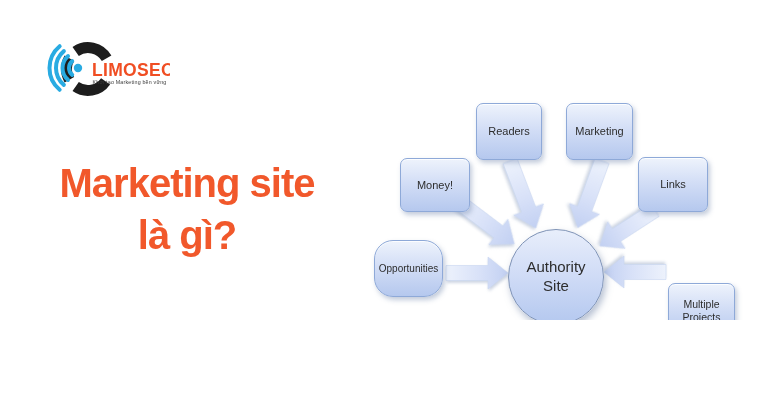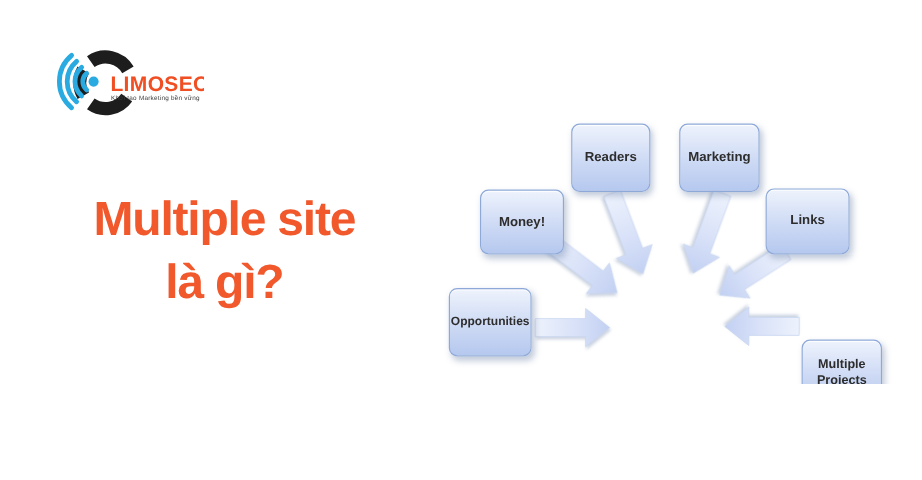--- a/index.html
+++ b/index.html
@@ -24,7 +24,7 @@
     text-align:center;border-radius:7px;border:1px solid #8ea9d8;
     background:linear-gradient(180deg,#eef3fc 0%,#d3def6 45%,#b5c8ee 100%);
     box-shadow:2px 3px 5px rgba(120,140,175,0.45), inset 0 1px 0 rgba(255,255,255,0.8);
-    color:#2d2d2d;font-size:11px;line-height:1.15;padding:2px;box-sizing:border-box;font-weight:bold;
+    color:#2d2d2d;font-size:11px;line-height:1.15;padding:2px;box-sizing:border-box;
   }
   #node-money{left:400px;top:158px;width:70px;height:54px;}
   #node-readers{left:476px;top:103px;width:66px;height:57px;}

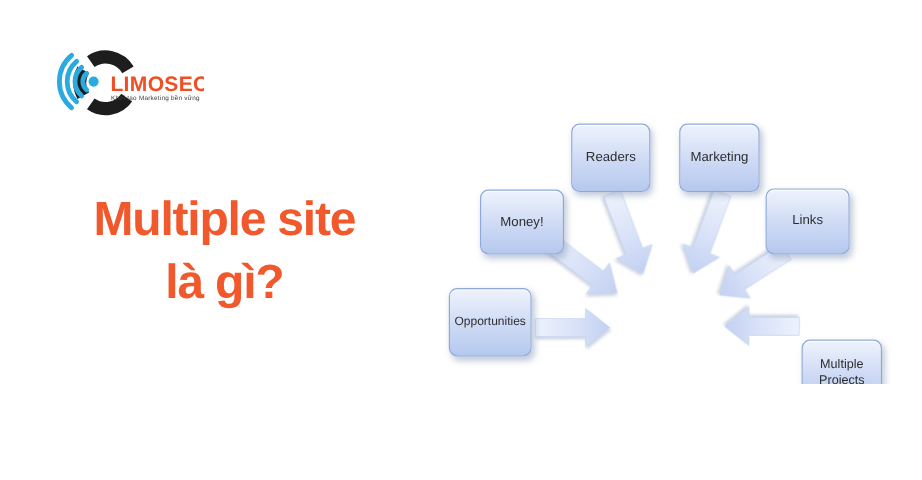--- a/index.html
+++ b/index.html
@@ -64,7 +64,7 @@
   </svg>
 
   <div id="title">
-    <div class="line1">Multiple site</div>
+    <div class="line1">Marketing site</div>
     <div class="line2">là gì?</div>
   </div>
 

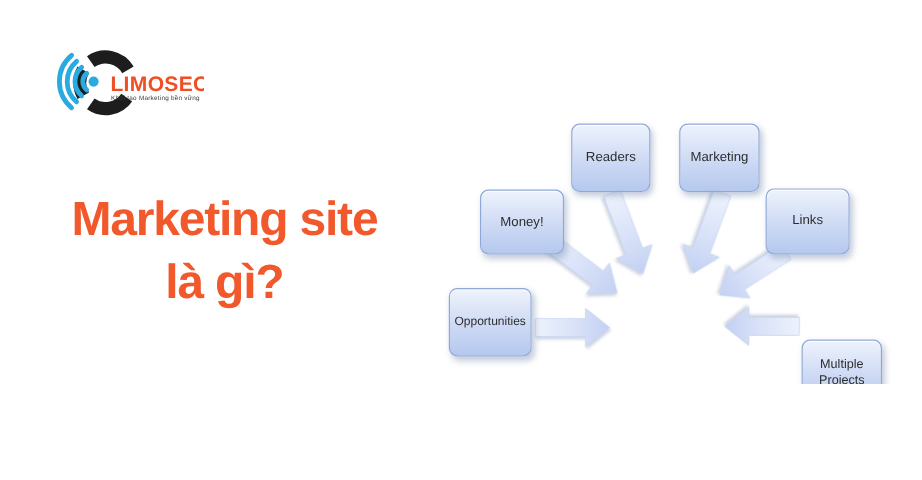--- a/index.html
+++ b/index.html
@@ -30,7 +30,7 @@
   #node-readers{left:476px;top:103px;width:66px;height:57px;}
   #node-references{left:566px;top:103px;width:67px;height:57px;}
   #node-links{left:638px;top:157px;width:70px;height:55px;}
-  #node-opportunities{left:374px;top:240px;width:69px;height:57px;font-size:10px;}
+  #node-opportunities{left:374px;top:240px;width:69px;height:57px;font-size:10px;border-radius:19px;}
   #node-multiple-projects{left:668px;top:243px;width:67px;height:55px;font-size:10.5px;margin-top:40px;}
   #center-circle{
     position:absolute;z-index:2;left:508px;top:229px;width:96px;height:96px;border-radius:50%;

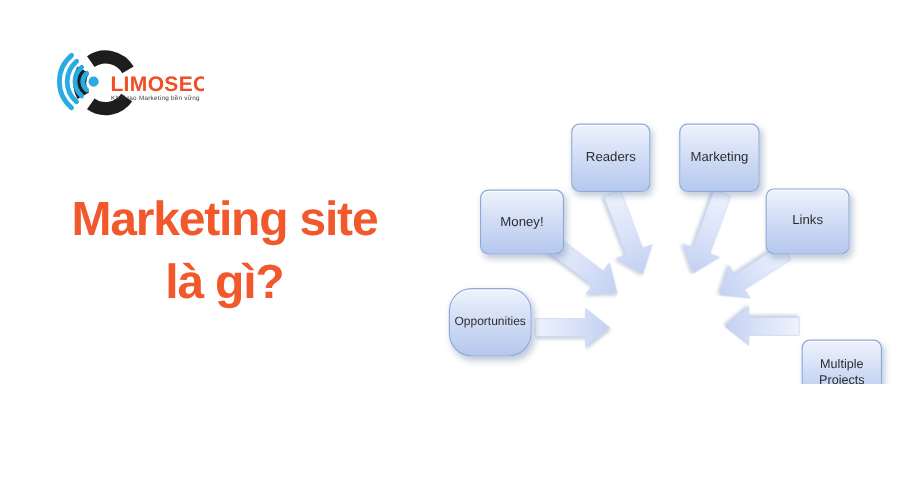--- a/index.html
+++ b/index.html
@@ -91,6 +91,10 @@
   <div class="node" id="node-opportunities">Opportunities</div>
   <div class="node" id="node-multiple-projects">Multiple Projects</div>
 
+  <div id="center-circle">
+    <div>Authority</div>
+    <div>Site</div>
+  </div>
 
 </div>
 

